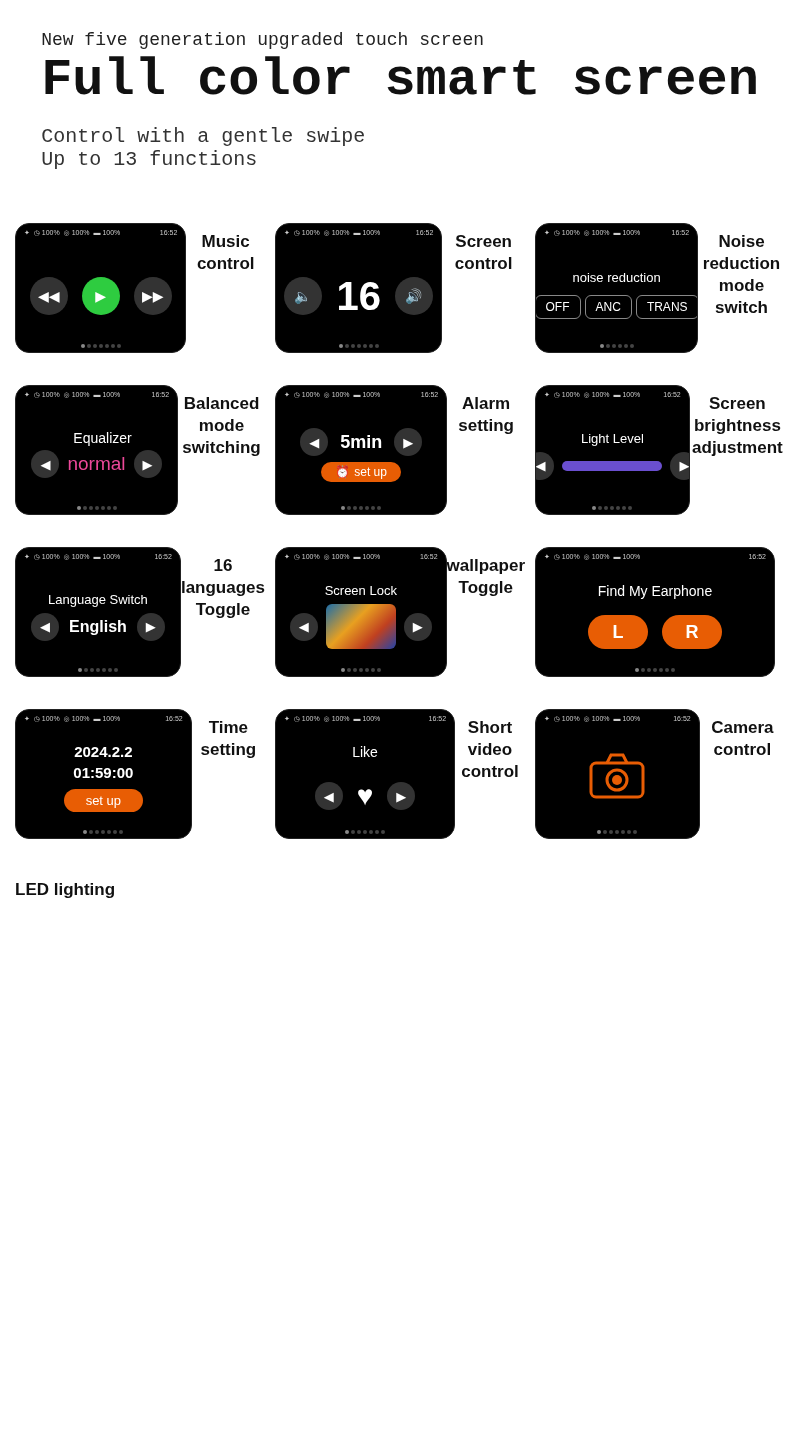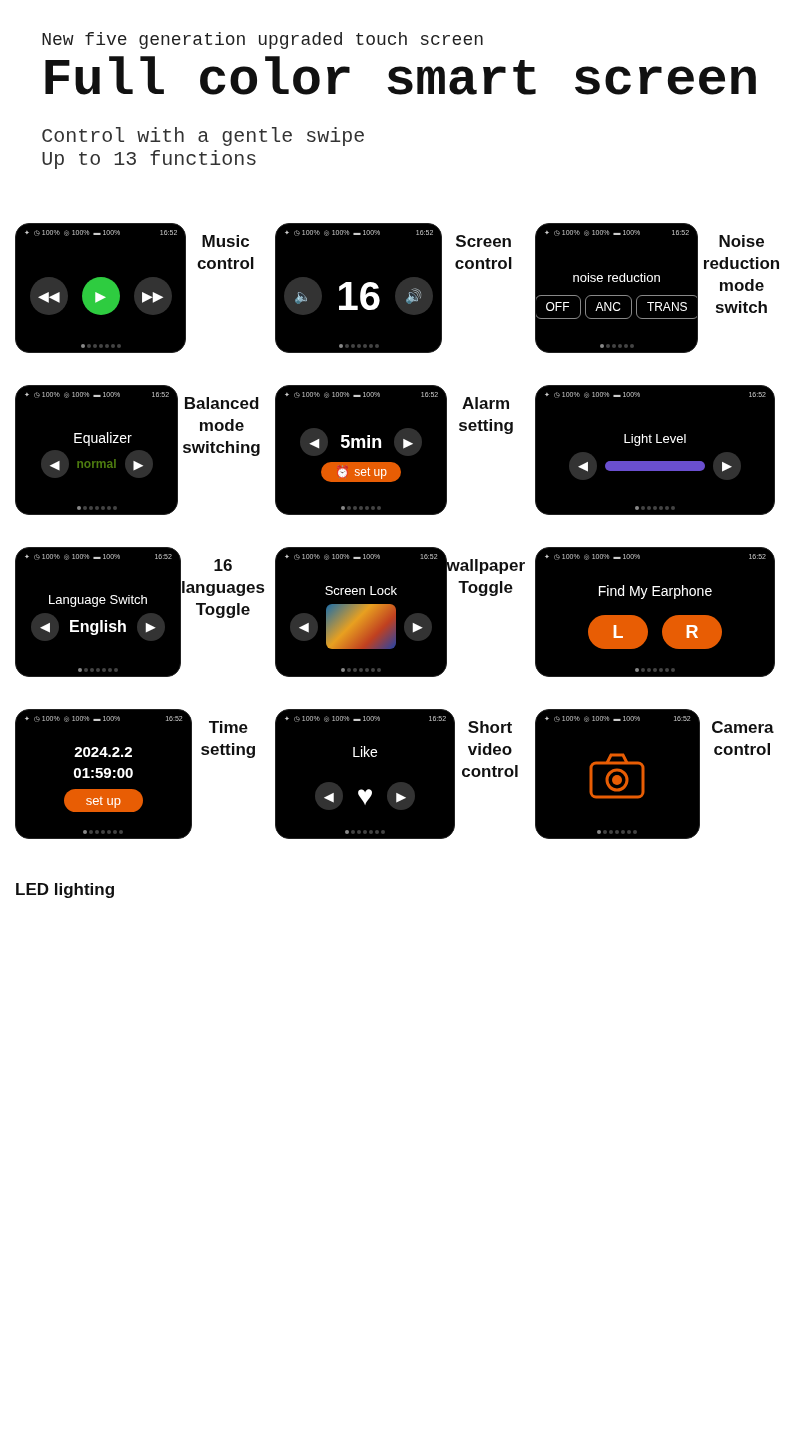--- a/index.html
+++ b/index.html
@@ -455,6 +455,7 @@
           <div class="dot"></div>
       </div>
     </div>
+    <div class="cell-label">Screen brightness<br>adjustment</div>
   </div>
 
   <div class="cell">

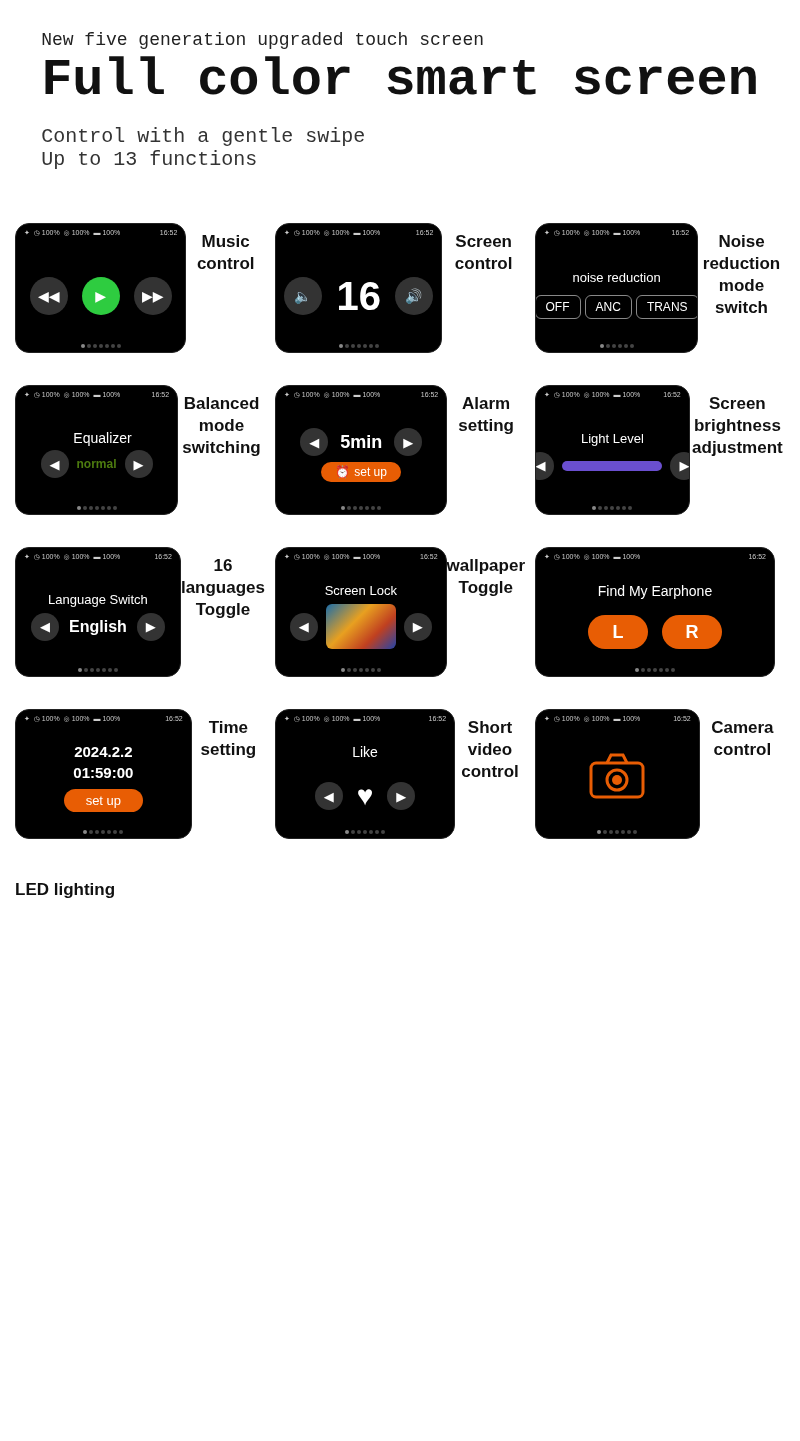--- a/index.html
+++ b/index.html
@@ -127,7 +127,7 @@
     }
     .eq-label { color: #fff; font-size: 14px; padding-left: 12px; }
     .eq-row { display: flex; align-items: center; gap: 8px; }
-    .eq-value { color: #4d7c0f; font-size: 12px; font-weight: bold; }
+    .eq-value { color: #ec4899; font-size: 19px; font-weight: normal; }
 
     
     .alarm-content {

